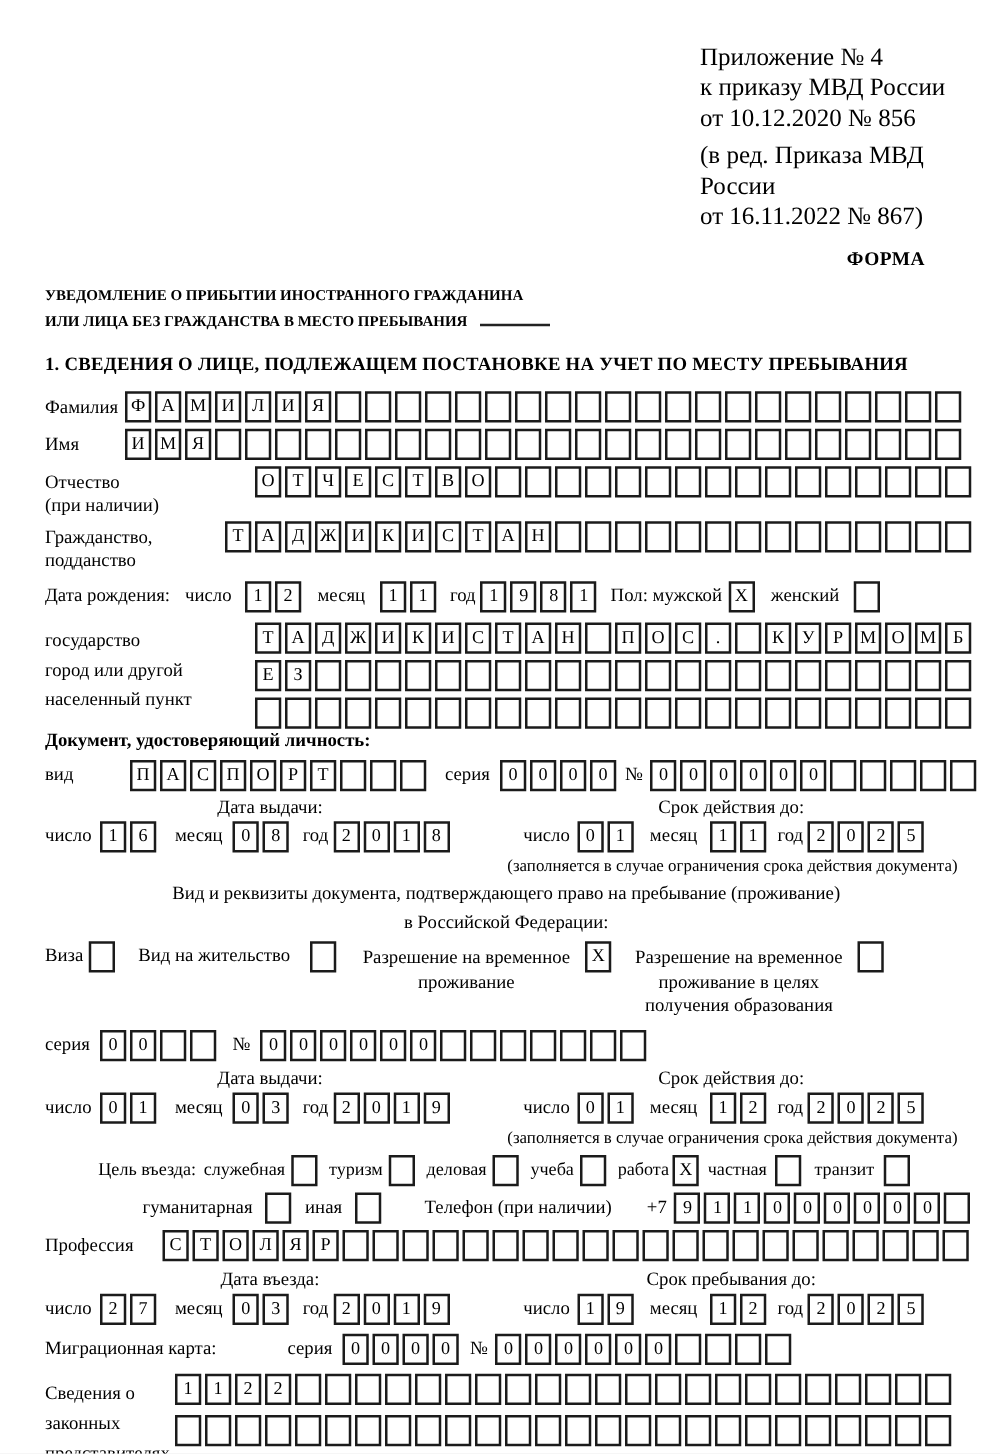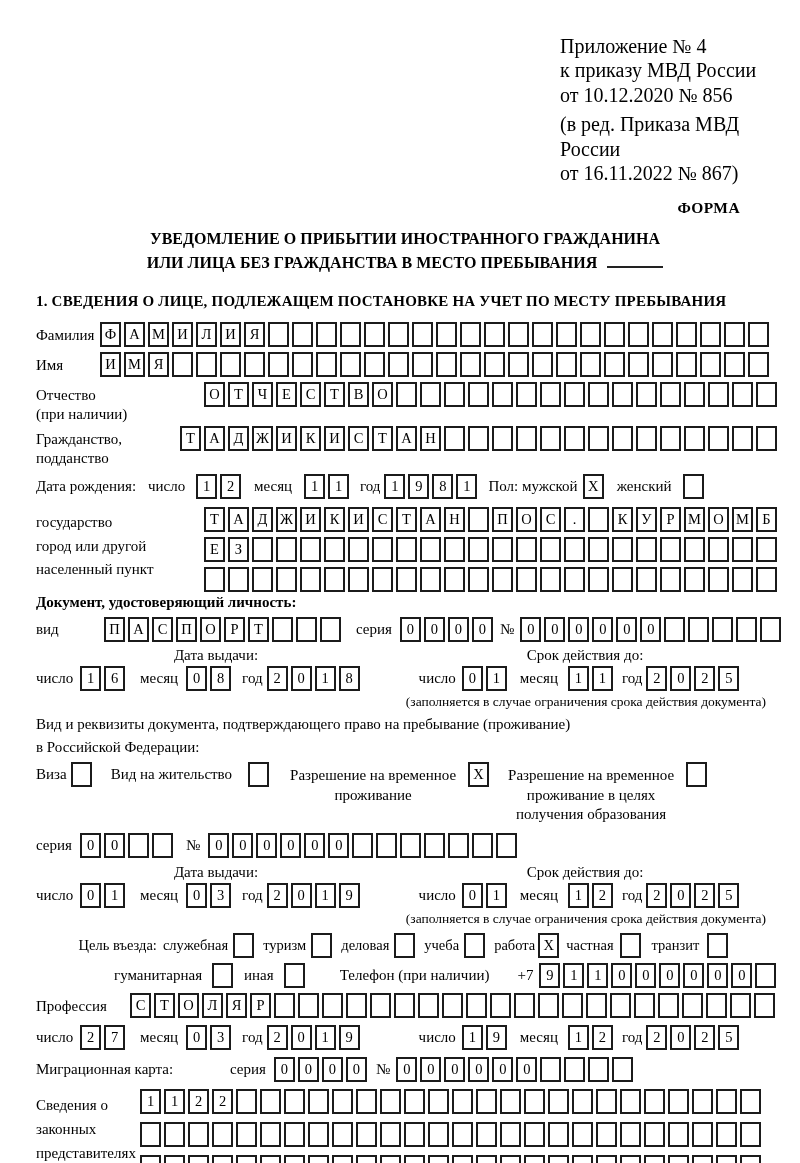--- a/index.html
+++ b/index.html
@@ -12,7 +12,7 @@
   .ref{margin-left:524px;line-height:1.22;font-size:20px;}
   .ref-gap{height:5px;}
   .forma{text-align:right;font-weight:bold;font-size:15.5px;margin:14px 34px 0 0;letter-spacing:.4px;}
-  .title{text-align:center;font-weight:bold;font-size:16px;line-height:1.5;margin-top:10px;}
+  .title{text-align:left;font-weight:bold;font-size:12px;line-height:1.5;margin-top:10px;}
   .blank{display:inline-block;width:56px;border-bottom:2px solid #222;height:14px;margin-left:10px;}
   .sec{font-weight:bold;font-size:15px;margin-top:18px;margin-bottom:12px;letter-spacing:.2px;}
   .row{display:flex;align-items:flex-start;margin-bottom:5px;}

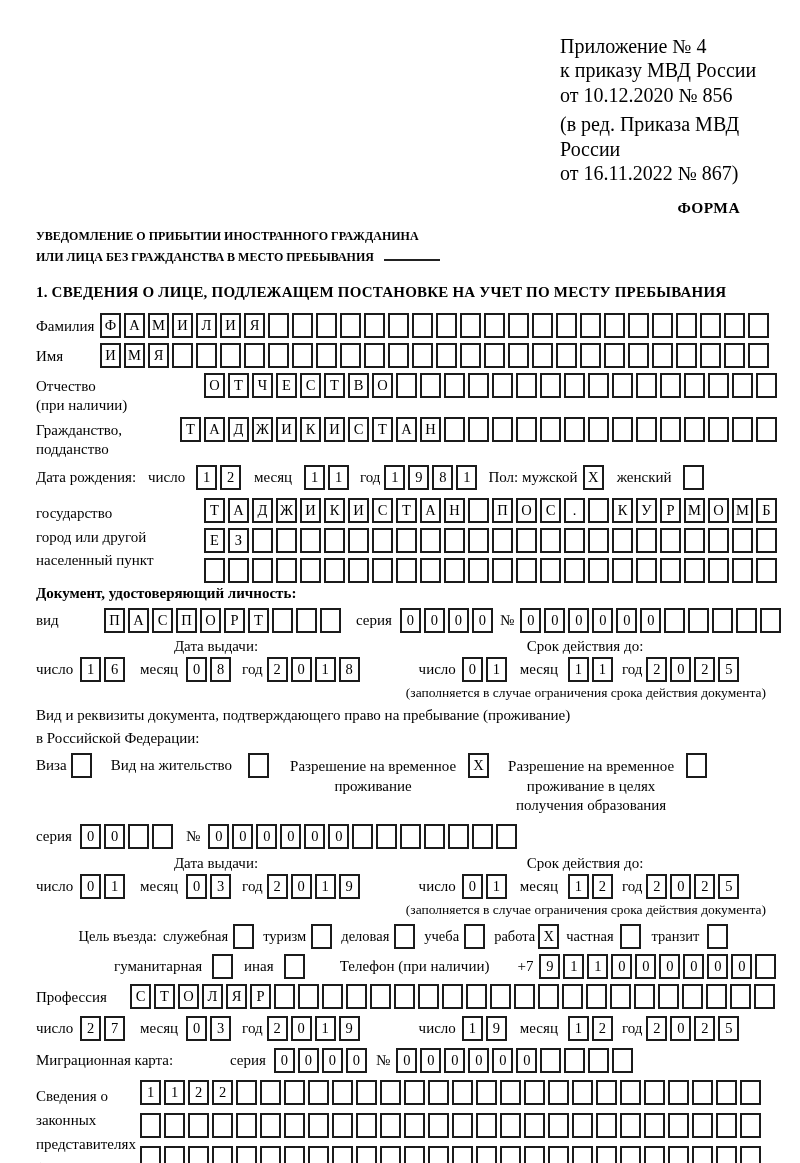--- a/index.html
+++ b/index.html
@@ -27,7 +27,7 @@
   .center-bold{font-weight:bold;margin:2px 0 6px 0;}
   .two-col-head{display:flex;font-size:15px;margin-bottom:2px;}
   .note{font-size:13.5px;text-align:right;padding-right:8px;margin:-2px 0 6px 0;}
-  .intro{margin:4px 0 6px 0;}
+  .intro{margin:4px 0 6px 0;text-align:center;}
   .optmulti{text-align:center;line-height:1.3;padding-top:4px;}
   .rep-note{font-size:13.5px;margin-top:9px;margin-left:70px;}
 </style>

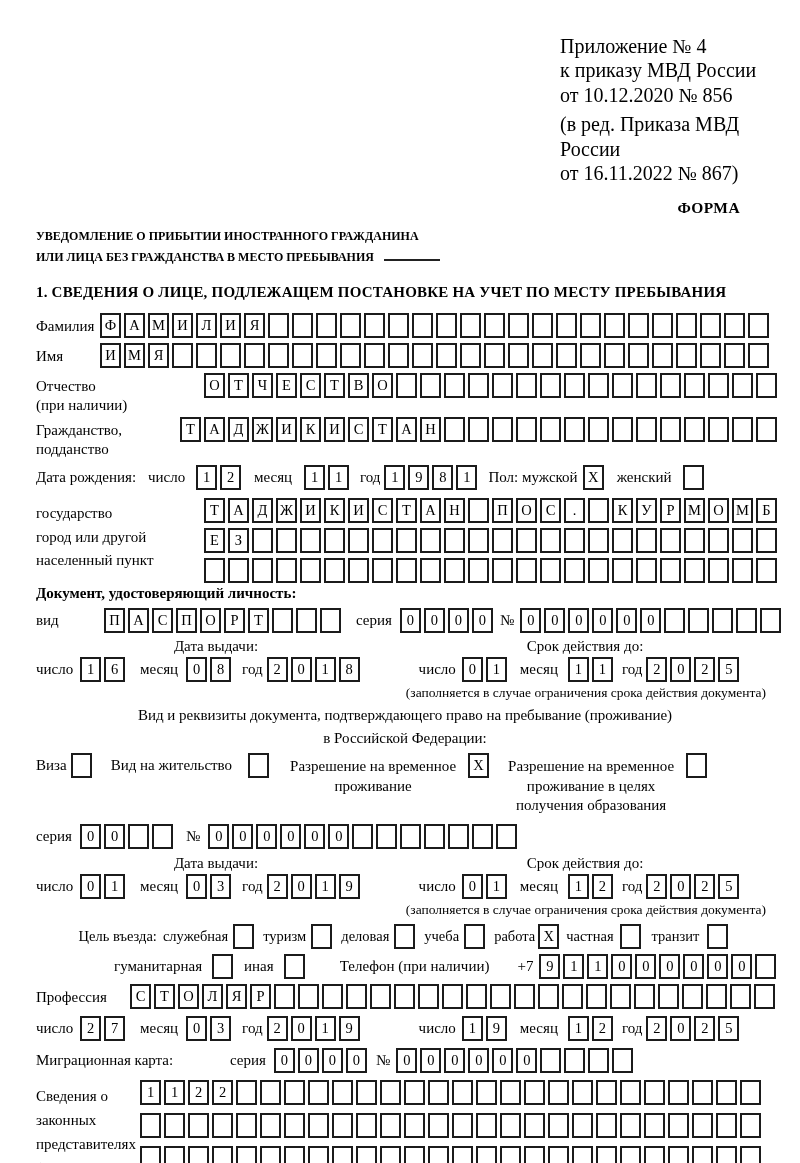--- a/index.html
+++ b/index.html
@@ -580,6 +580,10 @@
       </div>
   </div>
 
+  <div class="two-col-head">
+    <div style="width:360px;text-align:center">Дата въезда:</div>
+    <div style="flex:1;text-align:center">Срок пребывания до:</div>
+  </div>
 
   <div class="row" style="margin-bottom:7px;">
     <span class="dlabel" style="width:44px">число</span>

